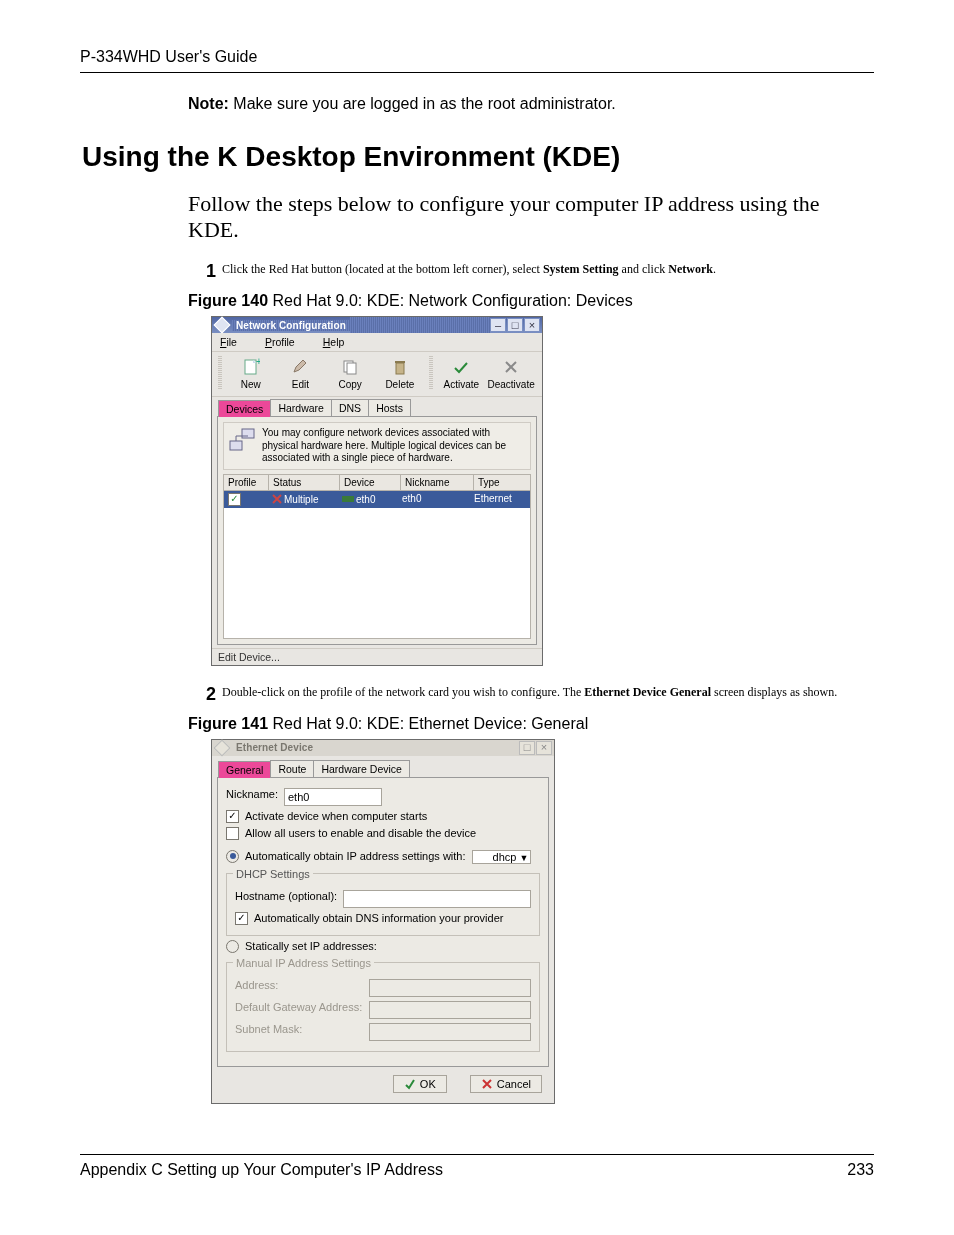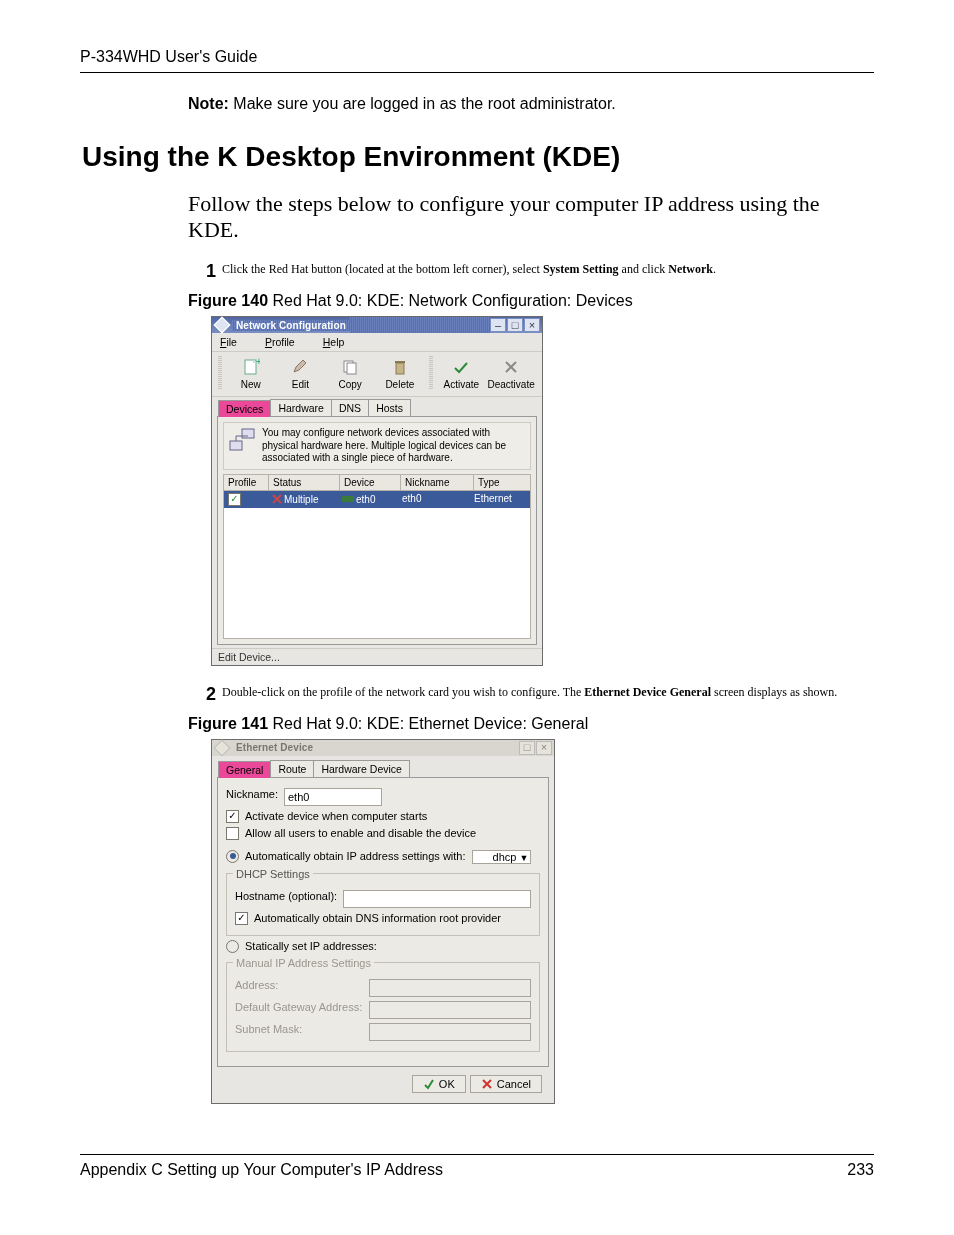--- a/index.html
+++ b/index.html
@@ -312,7 +312,7 @@
           </div>
           <div class="formrow">
             <span class="chk">✓</span>
-            <span><span>Automatically obtain </span><span class="mnemonic">D</span><span>NS information root provider</span></span>
+            <span><span>Automatically obtain </span><span class="mnemonic">D</span><span>NS information your provider</span></span>
           </div>
         </fieldset>
 

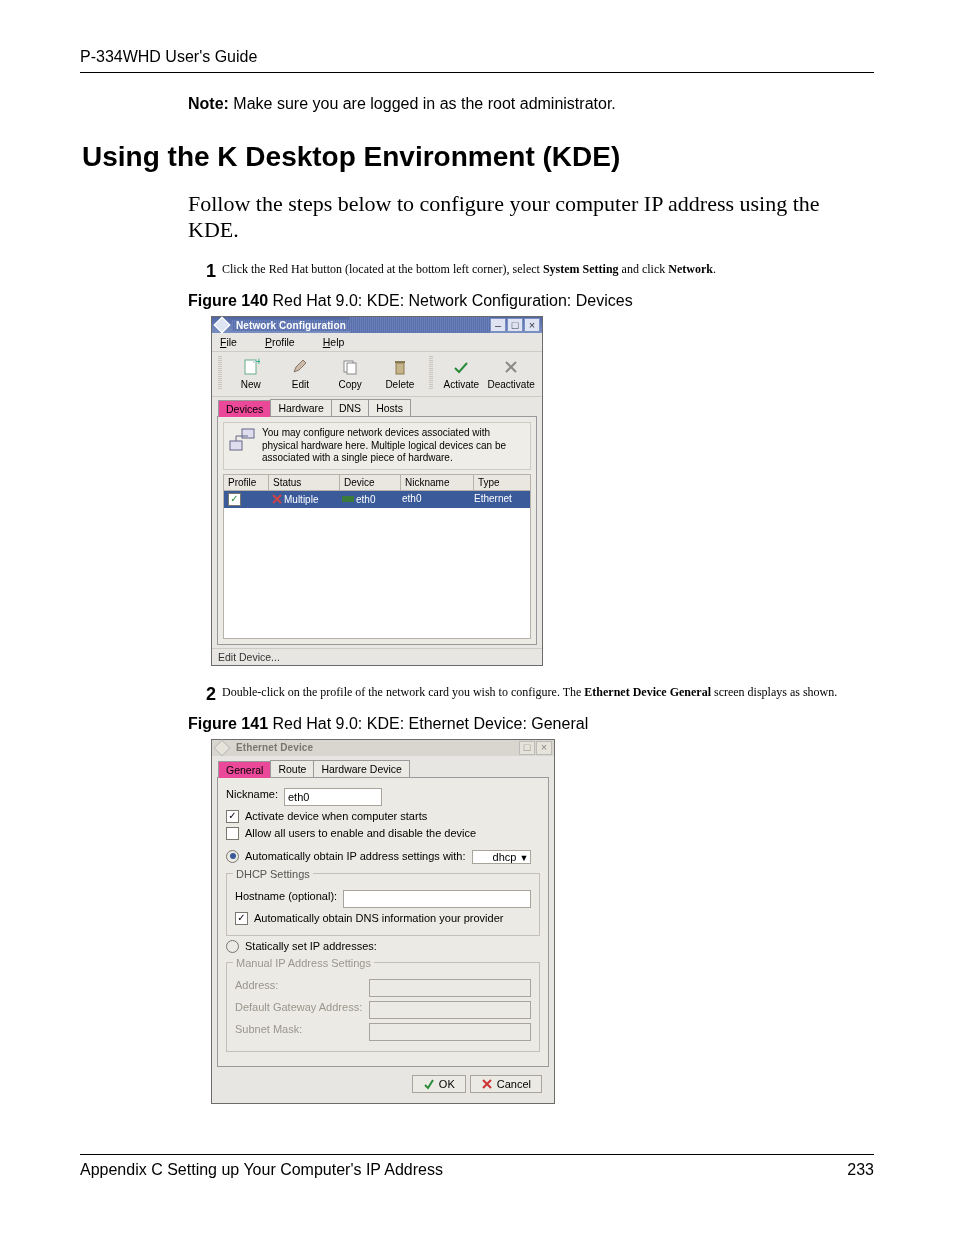--- a/index.html
+++ b/index.html
@@ -87,7 +87,7 @@
   fieldset.grp legend{font-size:11px;padding:0 3px;color:#555}
   fieldset.grp.disabled{color:#9a968d}
   fieldset.grp.disabled legend{color:#9a968d}
-  .btnbar{display:flex;justify-content:flex-end;gap:4px;padding:8px 8px 4px 8px}
+  .btnbar{display:flex;justify-content:flex-end;gap:23px;padding:8px 8px 4px 8px}
   .dlgbtn{display:flex;align-items:center;gap:4px;border:1px solid #a8a49b;
     background:#eceae4;padding:2px 10px;font-size:11px}
 

